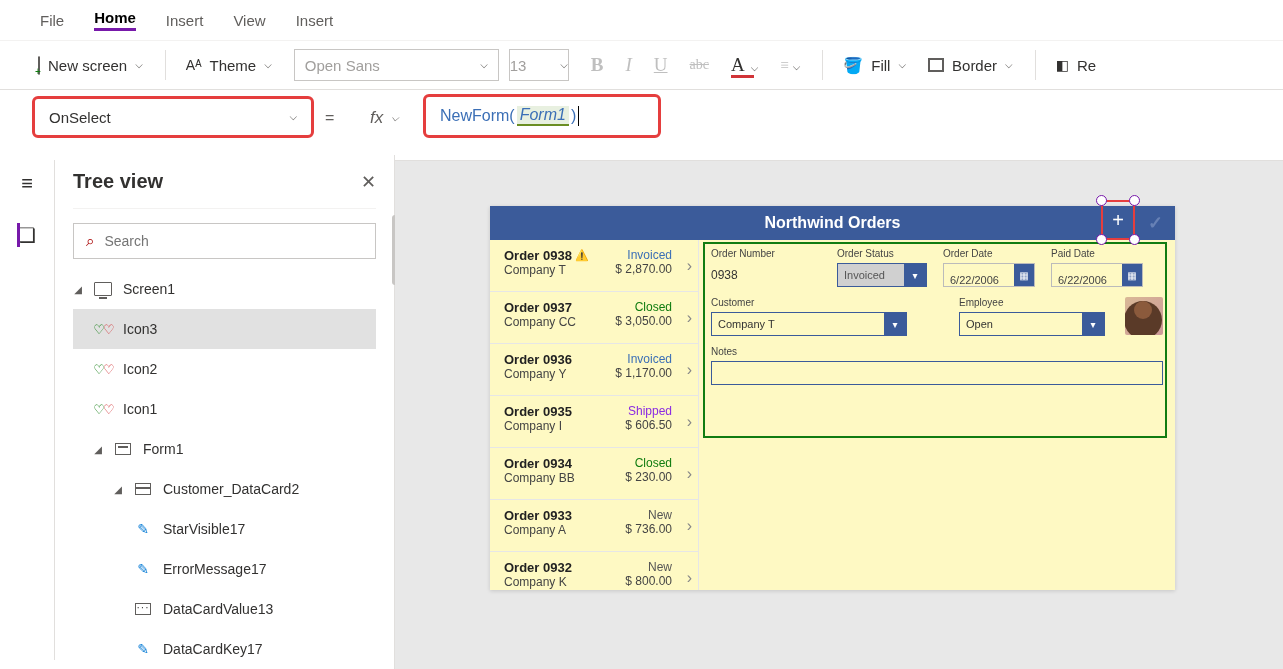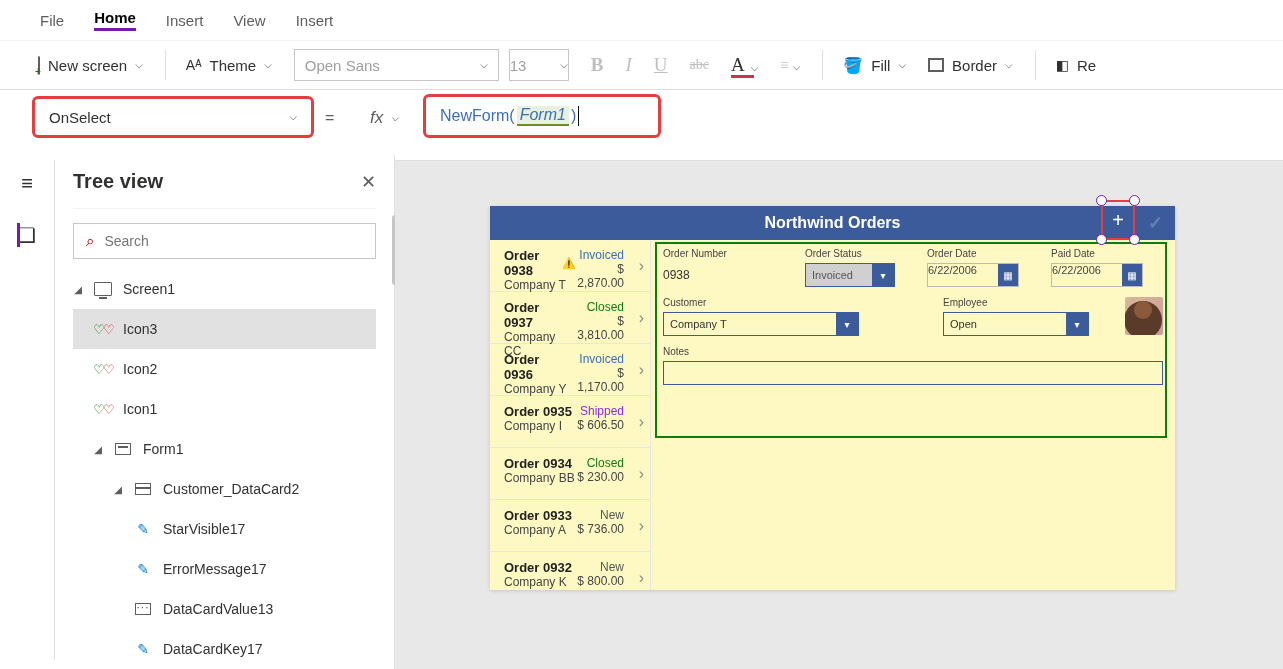--- a/index.html
+++ b/index.html
@@ -61,7 +61,7 @@
 .order-arrow{position:absolute;right:6px;top:50%;transform:translateY(-50%);color:#888;font-size:16px}
 .st-invoiced{color:#3b6fb6}.st-closed{color:#107c10}.st-shipped{color:#8a2be2}.st-new{color:#555}
 .form-area{flex:1;padding:8px 12px;position:relative}
-.field-row{display:flex;gap:32px;margin-bottom:10px}
+.field-row{display:flex;gap:16px;margin-bottom:10px}
 .field{display:flex;flex-direction:column;font-size:10px;color:#444}
 .field label{margin-bottom:4px}
 .txt-in{height:24px;font-size:12px;color:#333;display:flex;align-items:center}

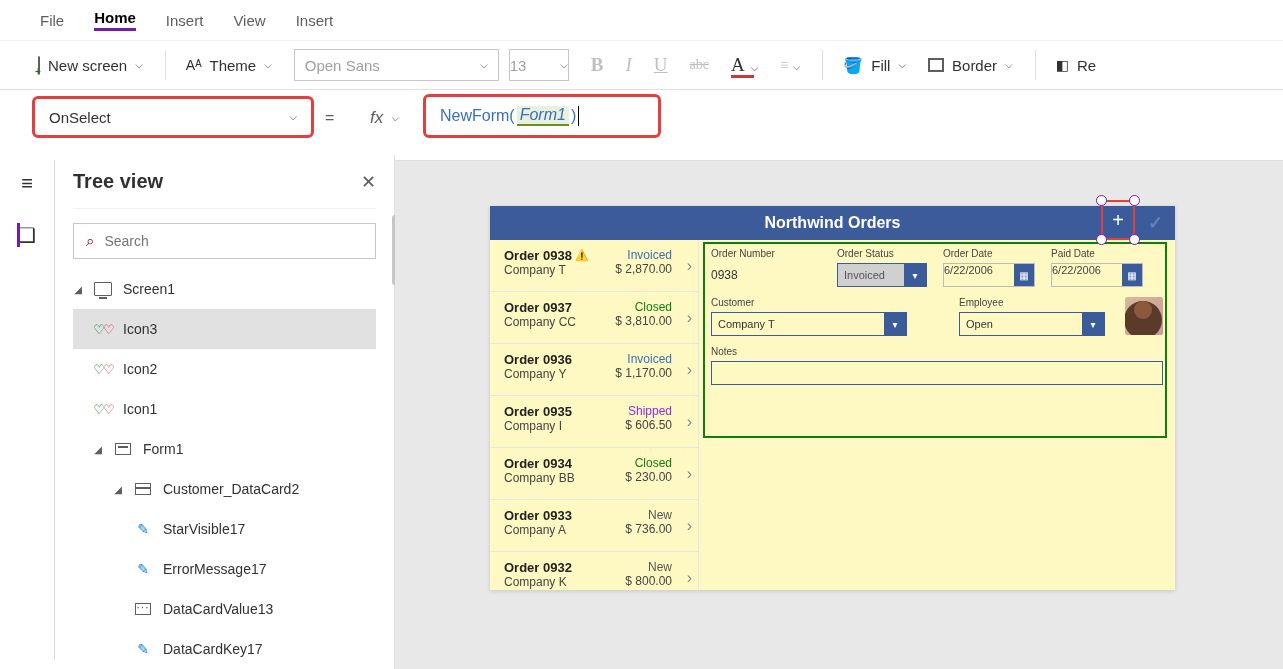--- a/index.html
+++ b/index.html
@@ -68,7 +68,7 @@
 .sel-in{height:24px;border:1px solid #3b5b9a;display:flex;align-items:center;justify-content:space-between;padding-left:6px;font-size:11px;color:#333;min-width:90px}
 .sel-in .dd{width:22px;height:100%;background:#3b5b9a;color:#fff;display:flex;align-items:center;justify-content:center;font-size:10px}
 .sel-in.grey{background:#d0d0d0;color:#555}
-.date-in{height:24px;border:1px solid #bbb;display:flex;align-items:flex-start;justify-content:space-between;font-size:11px;min-width:92px}
+.date-in{height:24px;border:1px solid #bbb;display:flex;align-items:flex-end;justify-content:space-between;padding-left:6px;font-size:11px;min-width:92px}
 .date-in .cal{width:20px;height:100%;background:#3b5b9a;color:#fff;display:flex;align-items:center;justify-content:center;font-size:10px}
 .notes-in{height:24px;border:1px solid #3b5b9a;width:100%}
 .avatar{width:38px;height:38px;background:linear-gradient(135deg,#d9b896,#c99);border-radius:2px;position:relative;overflow:hidden}

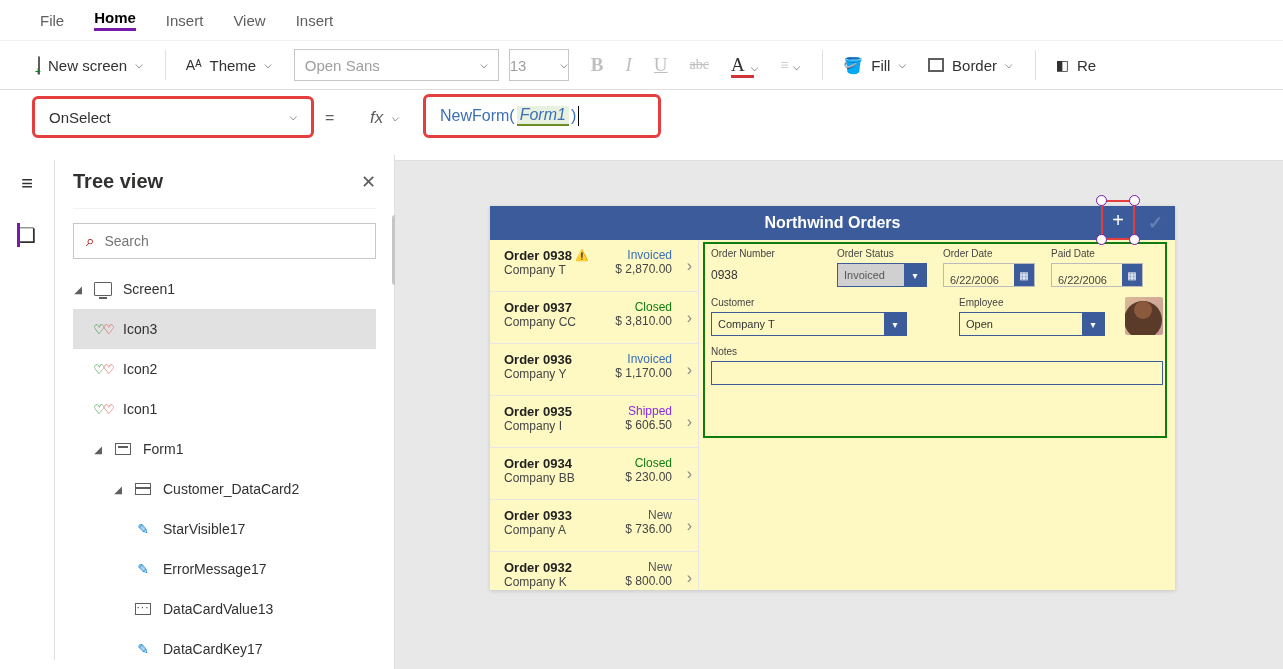--- a/index.html
+++ b/index.html
@@ -278,7 +278,7 @@
             </div>
             <div class="order-right">
               <span class="st-closed">Closed</span>
-              <span class="order-amt">$ 3,810.00</span>
+              <span class="order-amt">$ 3,050.00</span>
             </div>
             <span class="order-arrow">›</span>
           </div>

